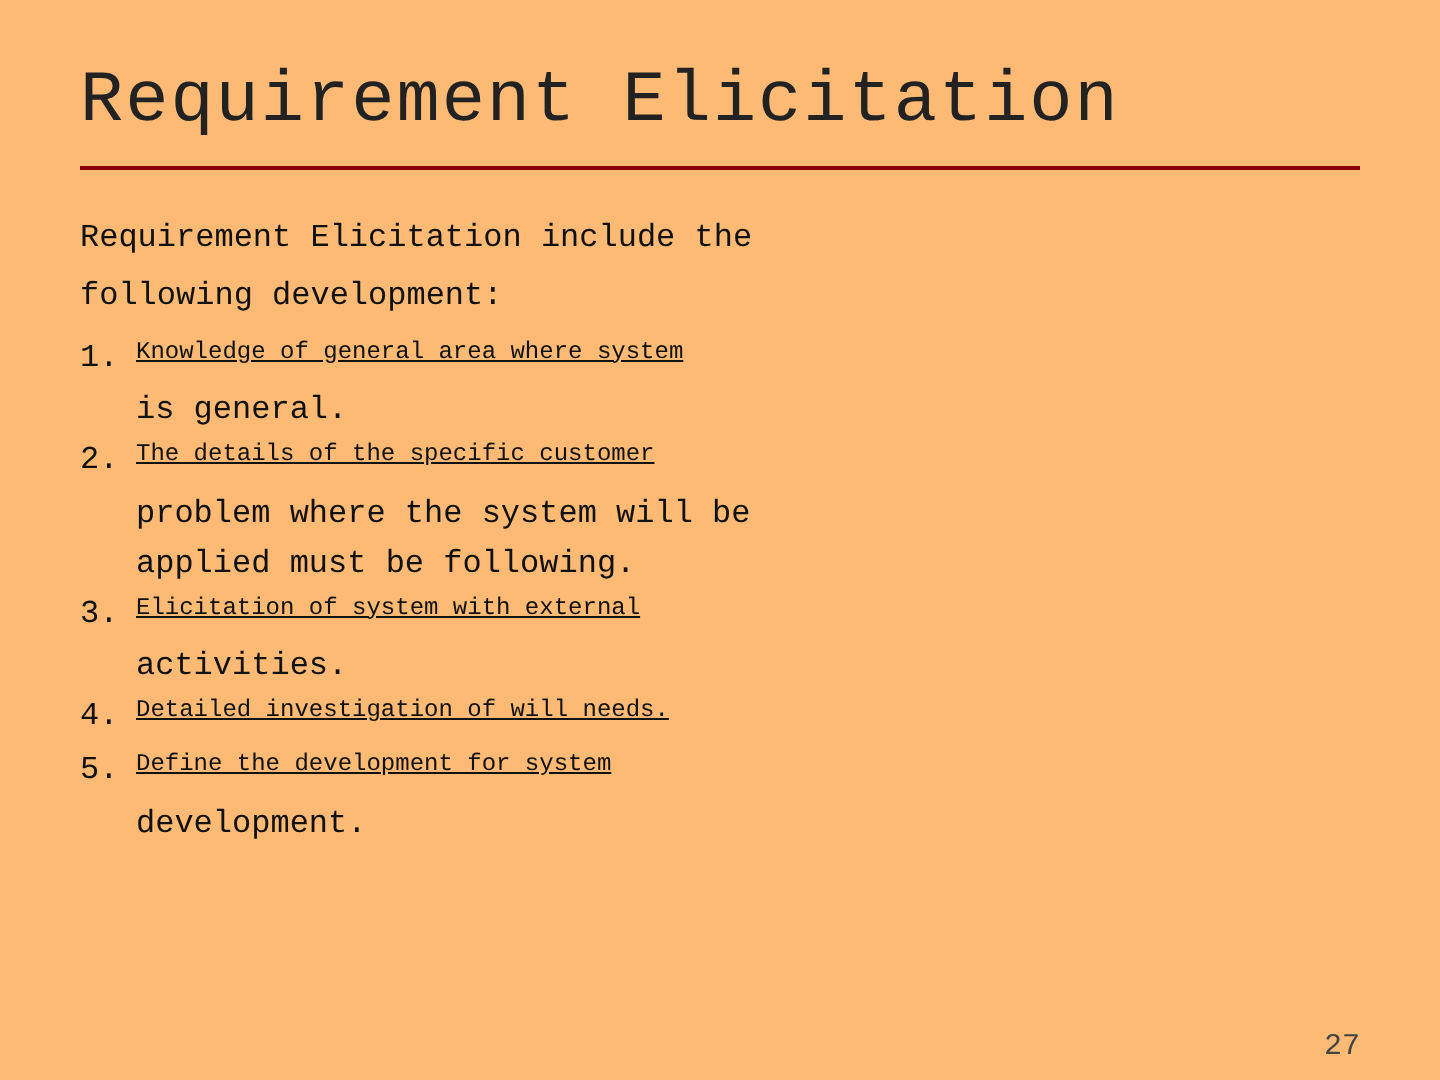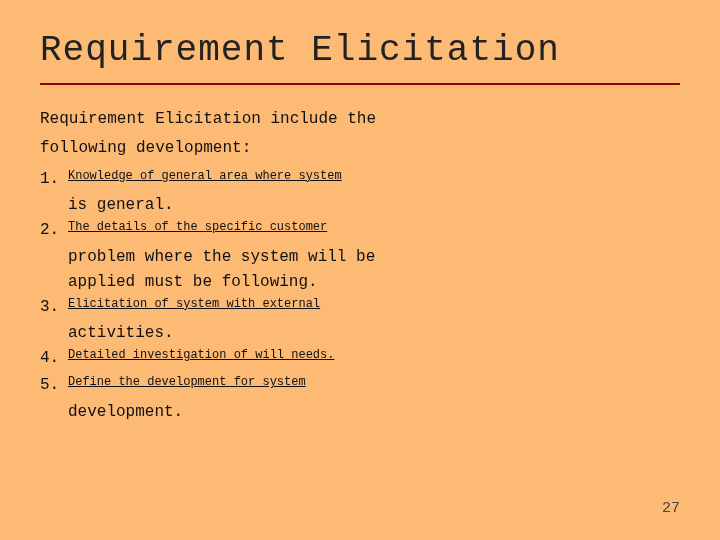--- a/index.html
+++ b/index.html
@@ -82,7 +82,7 @@
 
     .page-number {
       position: absolute;
-      bottom: 23px;
+      bottom: 8px;
       right: 40px;
       font-family: 'Courier New', Courier, monospace;
       font-size: 15px;

